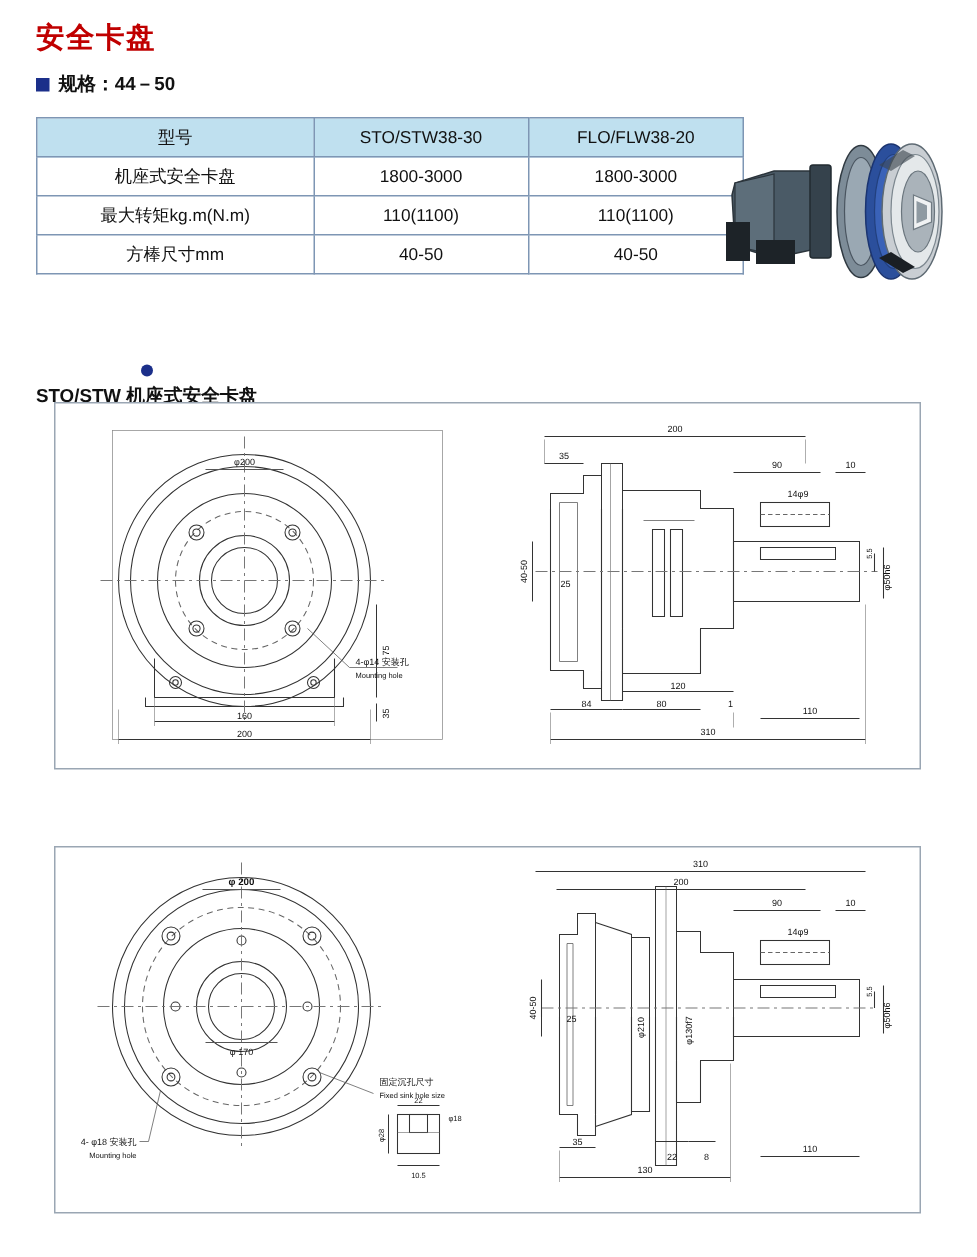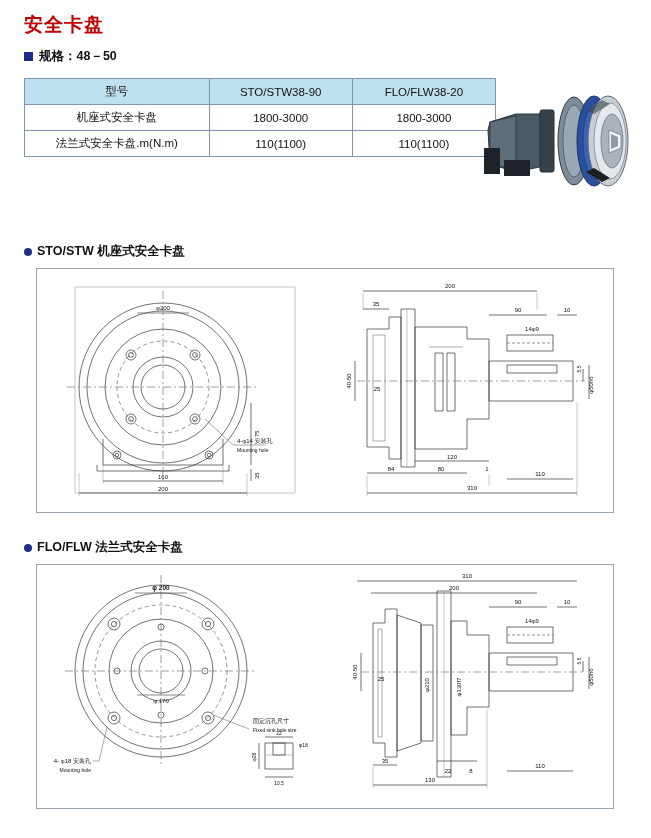--- a/index.html
+++ b/index.html
@@ -105,7 +105,7 @@
 
   <div class="spec-head">
     <span class="sq"></span>
-    <span>规格：48－50</span>
+    <span>规格：44－50</span>
   </div>
 
   <table class="spec">

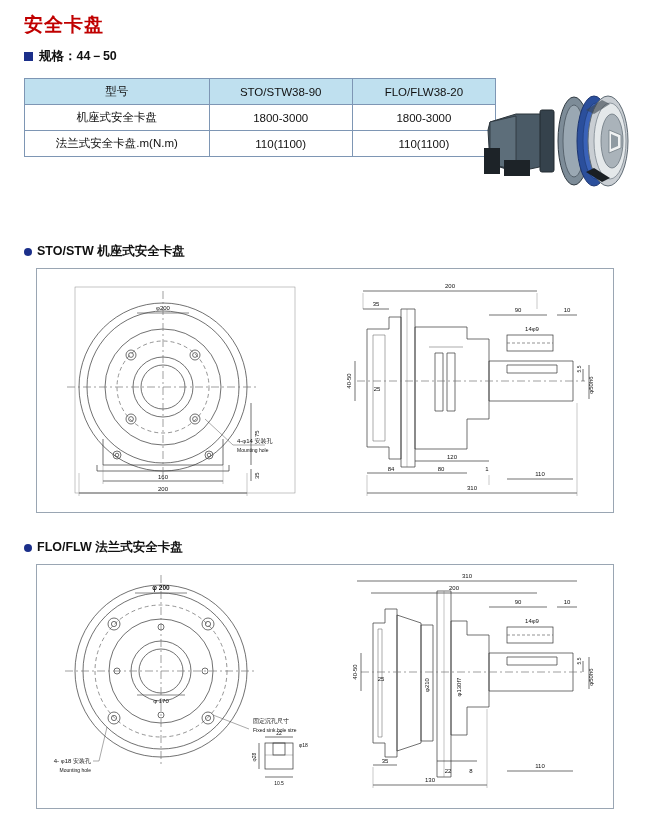--- a/index.html
+++ b/index.html
@@ -112,7 +112,7 @@
     <thead>
       <tr>
         <th class="lbl">型号</th>
-        <th class="val">STO/STW38-90</th>
+        <th class="val">STO/STW38-30</th>
         <th class="val">FLO/FLW38-20</th>
       </tr>
     </thead>

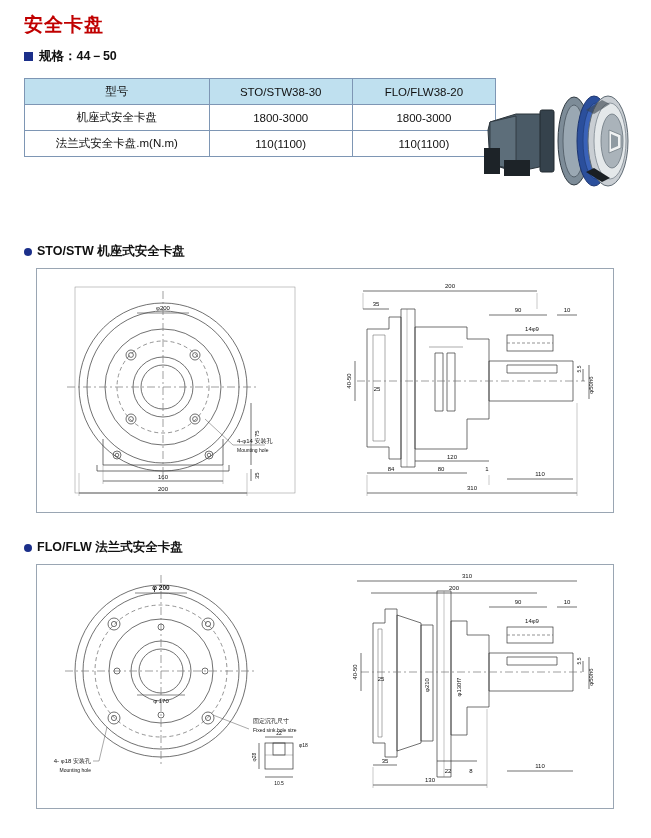--- a/index.html
+++ b/index.html
@@ -123,7 +123,7 @@
         <td class="val">1800-3000</td>
       </tr>
       <tr>
-        <td class="lbl">法兰式安全卡盘.m(N.m)</td>
+        <td class="lbl">最大转矩kg.m(N.m)</td>
         <td class="val">110(1100)</td>
         <td class="val">110(1100)</td>
       </tr>

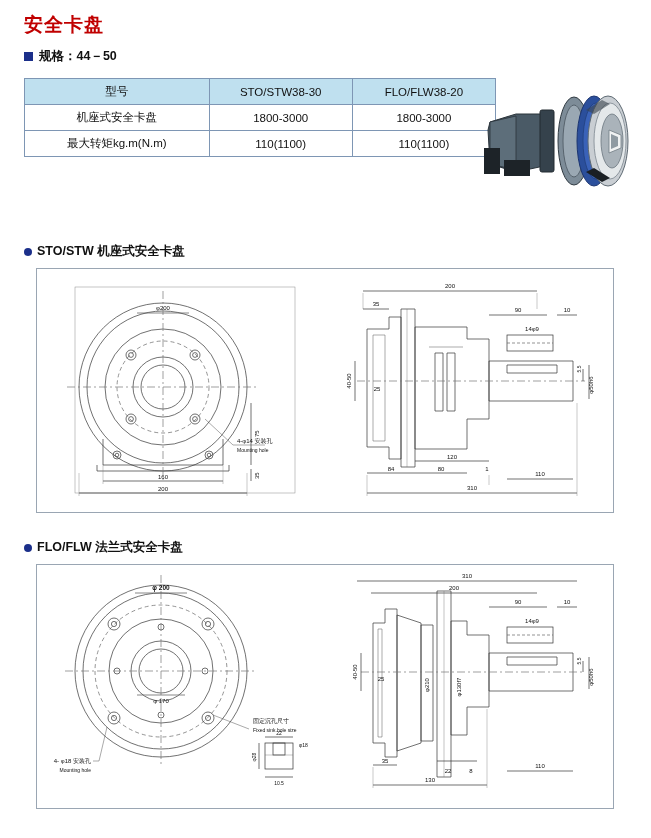--- a/index.html
+++ b/index.html
@@ -127,6 +127,11 @@
         <td class="val">110(1100)</td>
         <td class="val">110(1100)</td>
       </tr>
+      <tr>
+        <td class="lbl">方棒尺寸mm</td>
+        <td class="val">40-50</td>
+        <td class="val">40-50</td>
+      </tr>
     </tbody>
   </table>
 

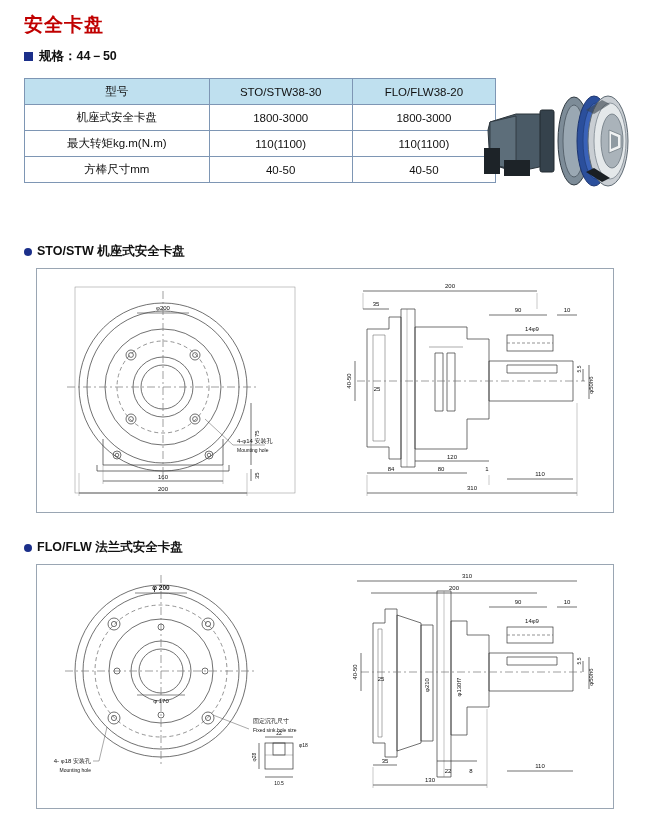--- a/index.html
+++ b/index.html
@@ -78,6 +78,7 @@
     display: flex;
     align-items: center;
     gap: 5px;
+    flex-direction: column;
   }
   .dot {
     width: 8px; height: 8px; border-radius: 50%;

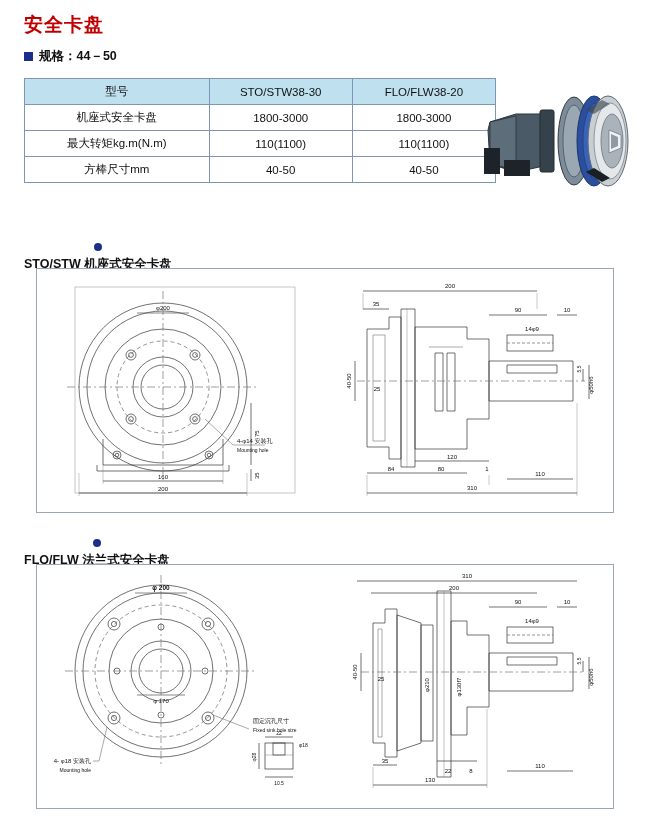--- a/index.html
+++ b/index.html
@@ -291,10 +291,6 @@
     </svg>
   </div>
 
-  <div class="sec-head sec2-head">
-    <span class="dot"></span>
-    <span>FLO/FLW  法兰式安全卡盘</span>
-  </div>
 
   <div class="panel panel2">
     <svg class="drawing" width="576" height="243" viewBox="0 0 576 243" font-family="Liberation Sans, sans-serif" font-size="6">

